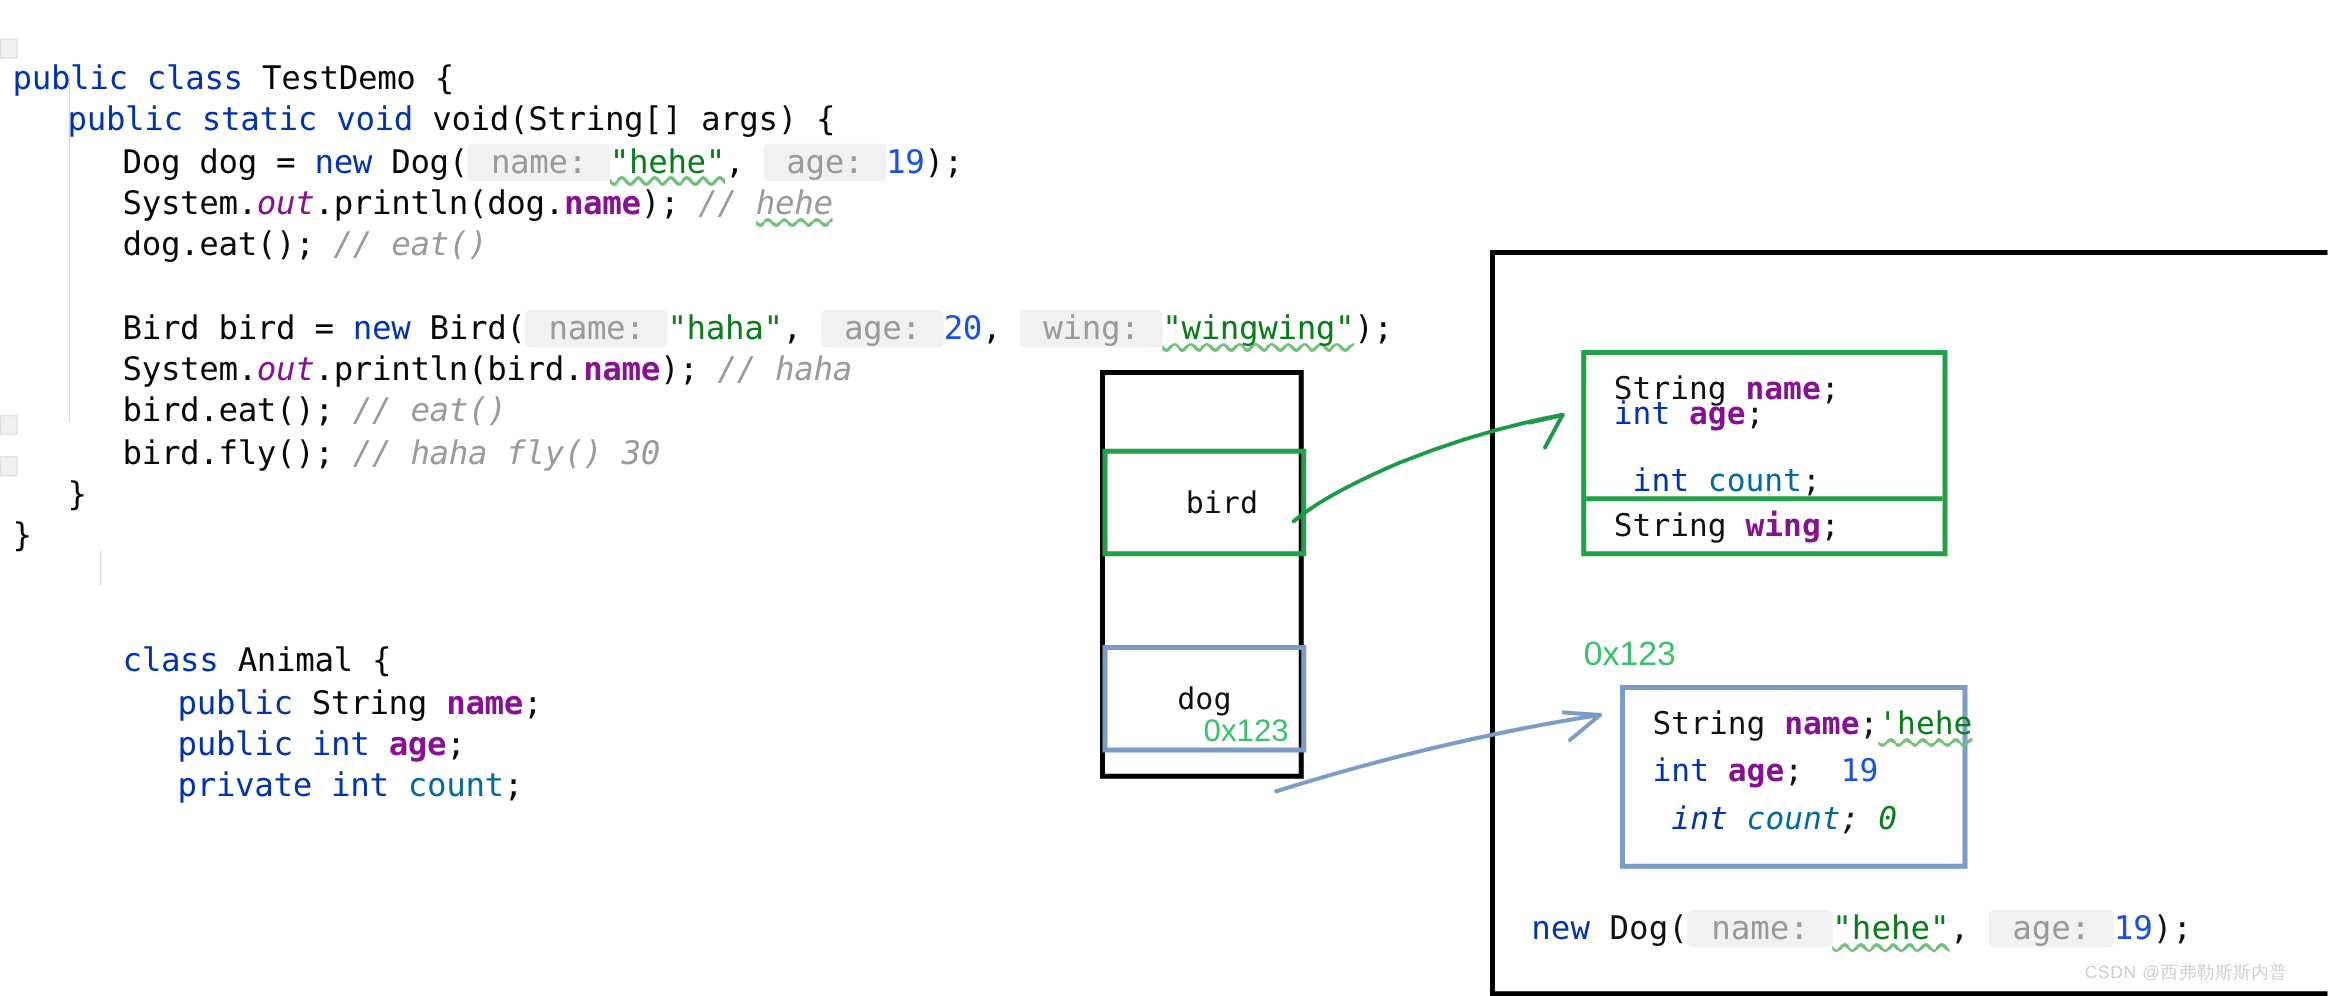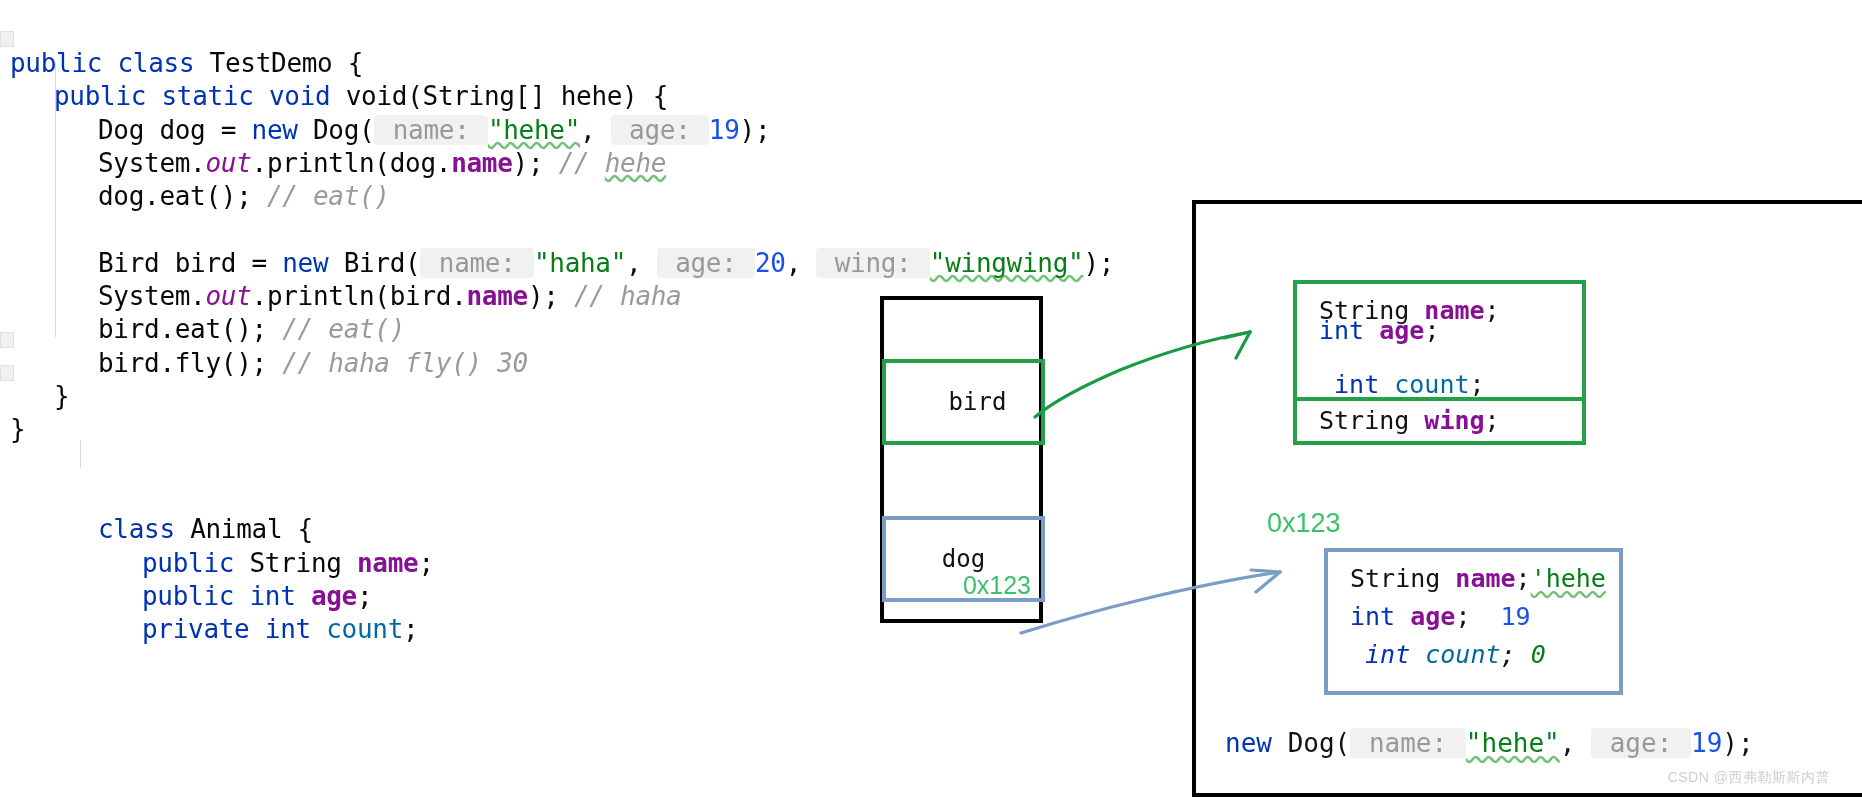--- a/index.html
+++ b/index.html
@@ -123,7 +123,7 @@
   <div class="guide" style="left:80px;top:440px;height:28px;"></div>
   <div id="code-lines">
       <div class="line" style="top: 2px; left: 10px;"><span class="kw">public </span><span class="kw">class </span><span>TestDemo {</span></div>
-      <div class="line" style="top: 35.3px; left: 54px;"><span class="kw">public </span><span class="kw">static </span><span class="kw">void </span><span>void</span><span>(String[] hehe) {</span></div>
+      <div class="line" style="top: 35.3px; left: 54px;"><span class="kw">public </span><span class="kw">static </span><span class="kw">void </span><span>void</span><span>(String[] args) {</span></div>
       <div class="line" style="top: 68.6px; left: 98px;"><span>Dog dog = </span><span class="kw">new </span><span>Dog(</span><span class="hint"> name: </span><span class="str squig">"hehe"</span><span>, </span><span class="hint"> age: </span><span class="num">19</span><span>);</span></div>
       <div class="line" style="top: 101.9px; left: 98px;"><span>System.</span><span class="fld-i">out</span><span>.println(dog.</span><span class="fld">name</span><span>); </span><span class="cmt">// </span><span class="cmt squig">hehe</span></div>
       <div class="line" style="top: 135.2px; left: 98px;"><span>dog.eat(); </span><span class="cmt">// eat()</span></div>

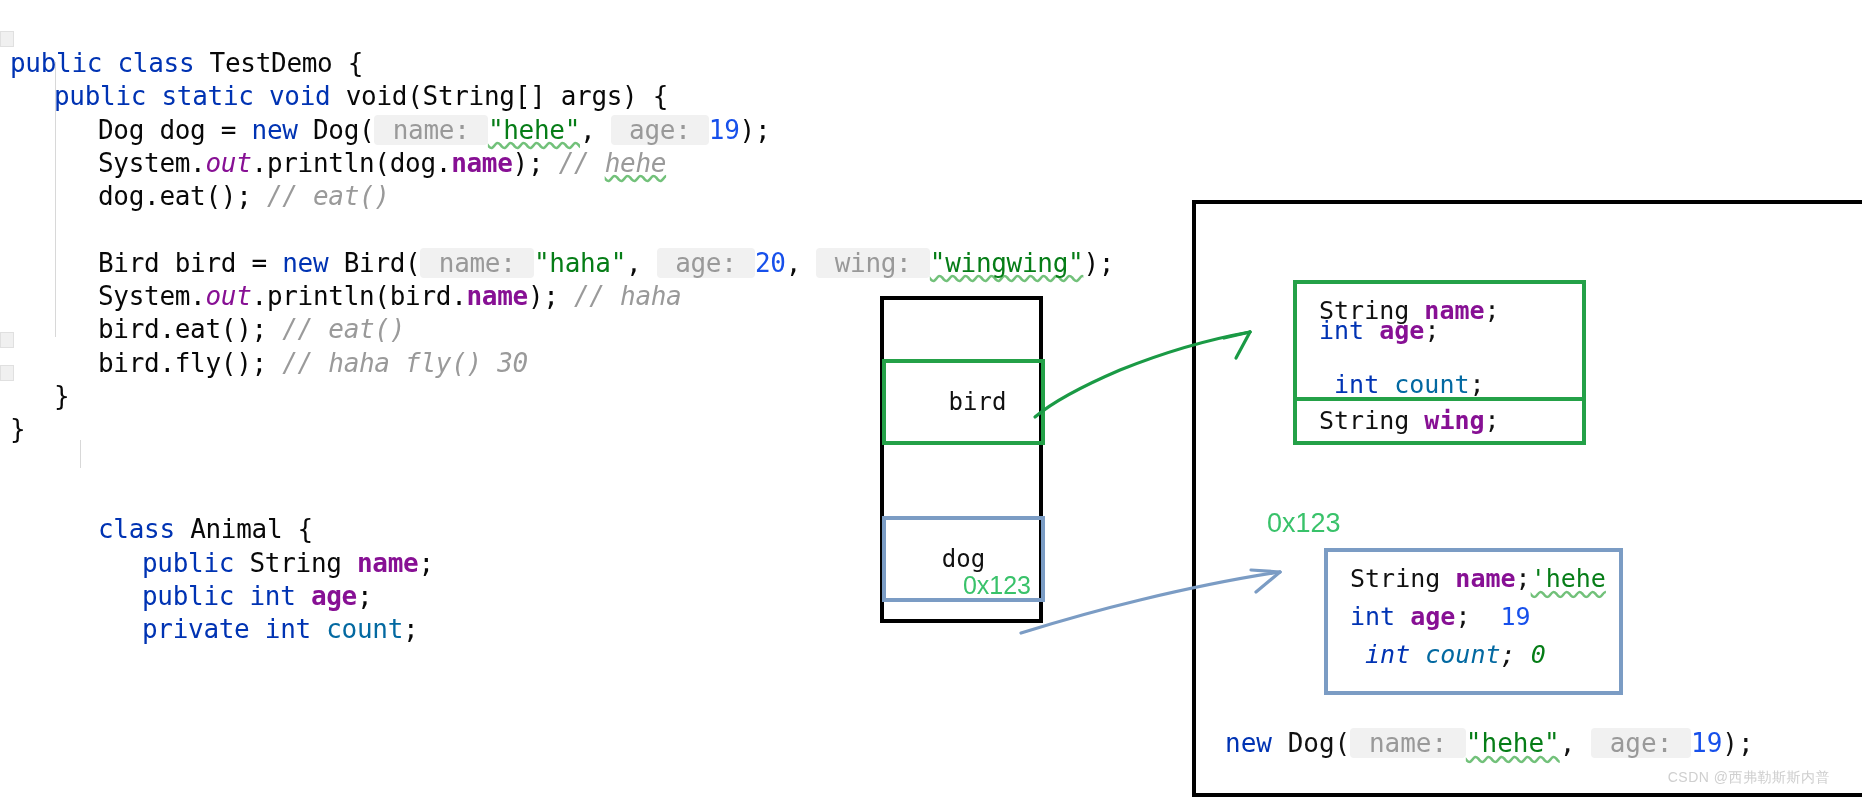--- a/index.html
+++ b/index.html
@@ -75,7 +75,7 @@
     border:4px solid #000000;border-right:none;box-sizing:border-box;
   }
   .objbox{
-    position:absolute;box-sizing:border-box;background:#fff;margin-left:28px;
+    position:absolute;box-sizing:border-box;background:#fff;
   }
   #bird-obj{
     left:1265px;top:280px;width:293px;height:165px;

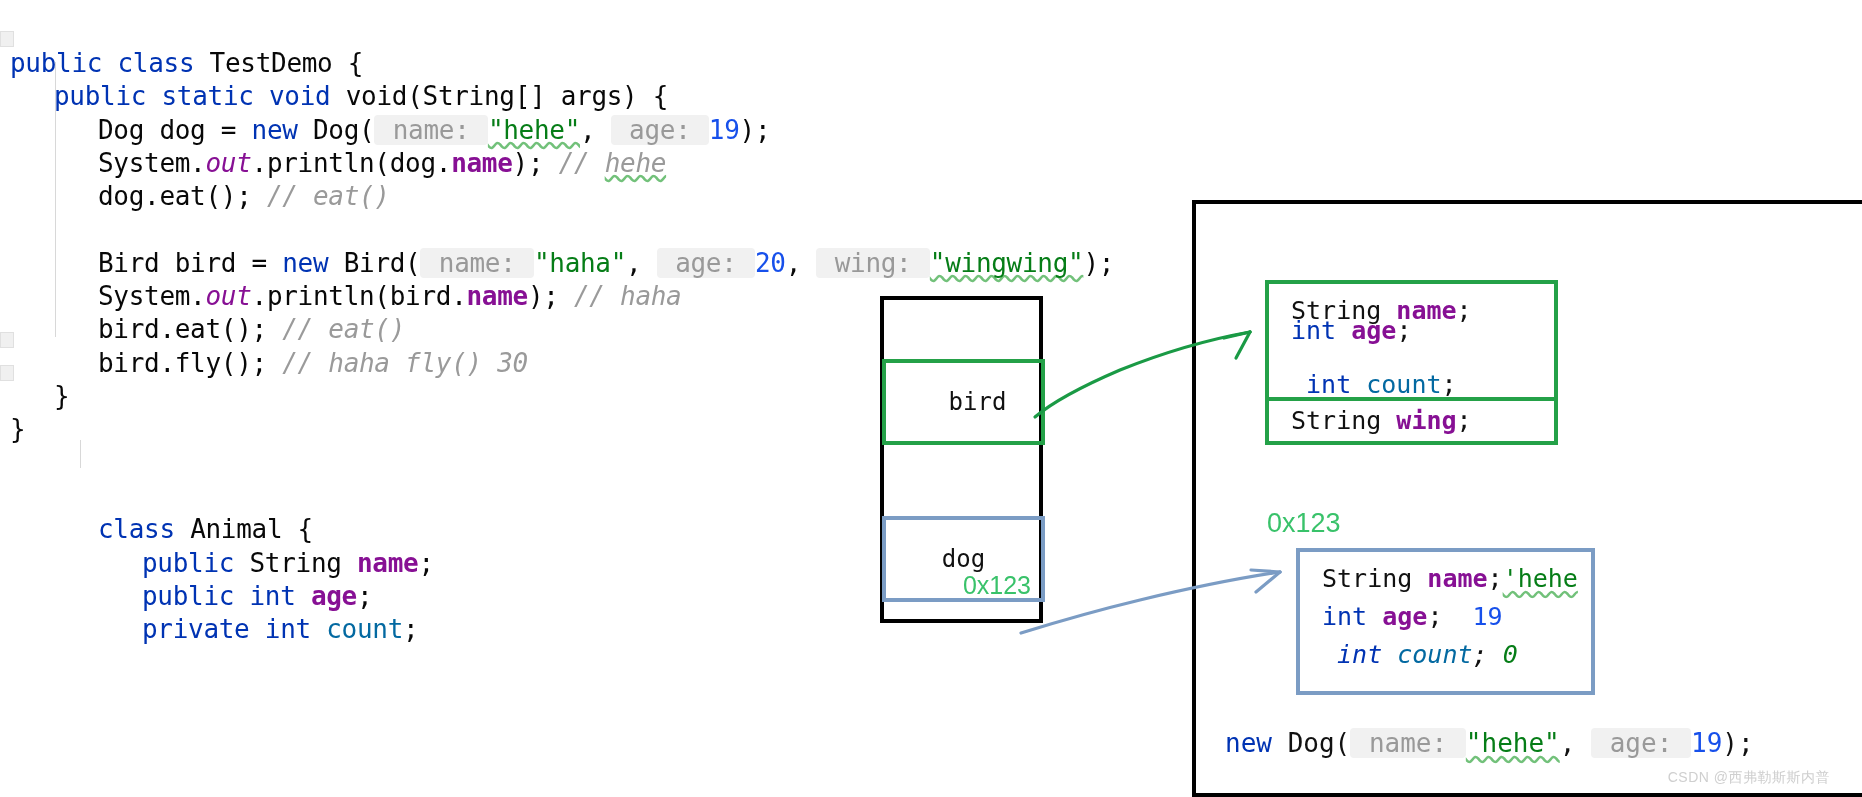--- a/index.html
+++ b/index.html
@@ -85,7 +85,7 @@
     position:absolute;left:0;right:0;top:113px;height:4px;background:#24A148;
   }
   #dog-obj{
-    left:1296px;top:548px;width:299px;height:147px;
+    left:1296px;top:548px;width:278px;height:147px;
     border:4px solid #7B9CC4;
   }
   .objline{

